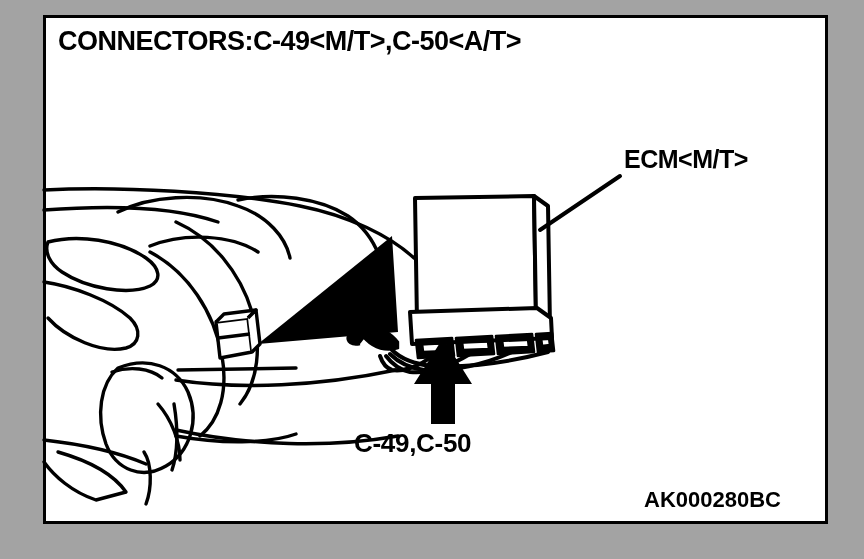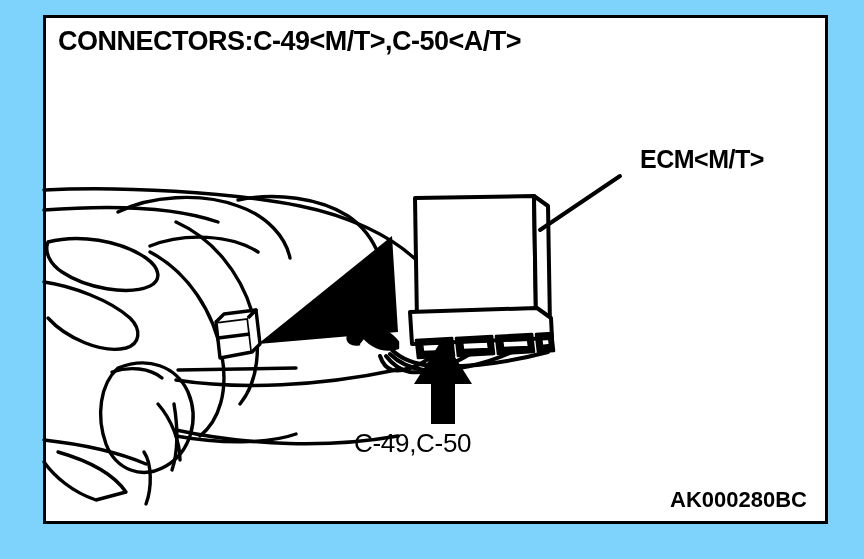--- a/index.html
+++ b/index.html
@@ -17,7 +17,7 @@
     position: relative;
     width: 864px;
     height: 559px;
-    background: #7dd3fc;
+    background: #a3a3a3;
   }
   .frame {
     position: absolute;

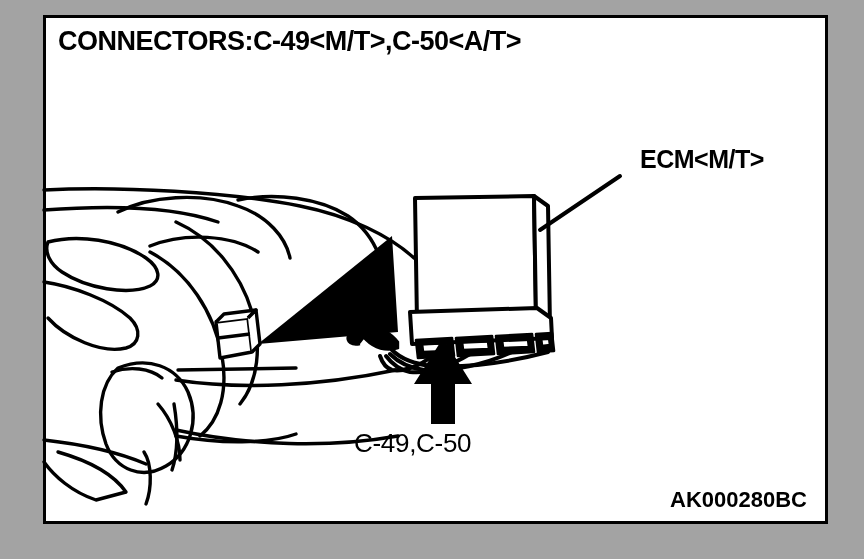--- a/index.html
+++ b/index.html
@@ -42,7 +42,7 @@
   }
   .callout-ecm {
     position: absolute;
-    left: 640px;
+    left: 624px;
     top: 143px;
     font-size: 25px;
     font-weight: bold;

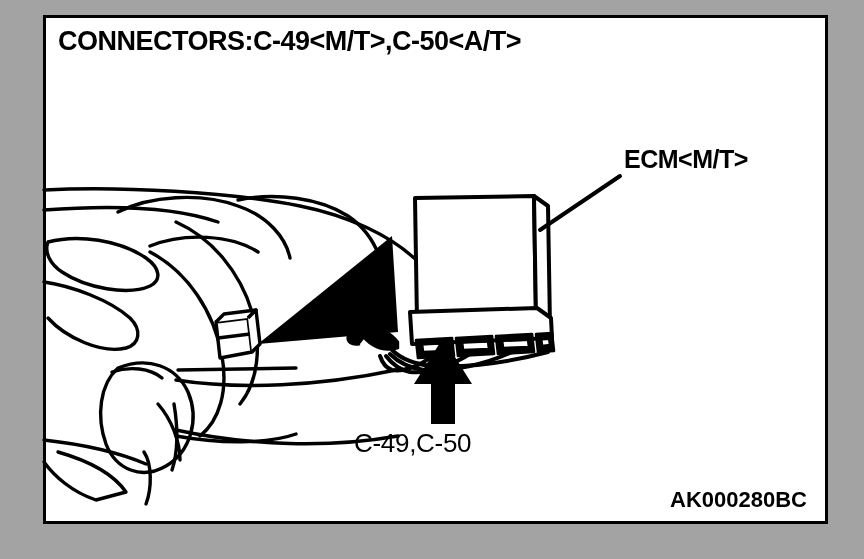--- a/index.html
+++ b/index.html
@@ -56,7 +56,7 @@
     left: 354px;
     top: 428px;
     font-size: 26px;
-    font-weight: normal;
+    font-weight: bold;
     letter-spacing: -0.3px;
     color: #000000;
     white-space: nowrap;

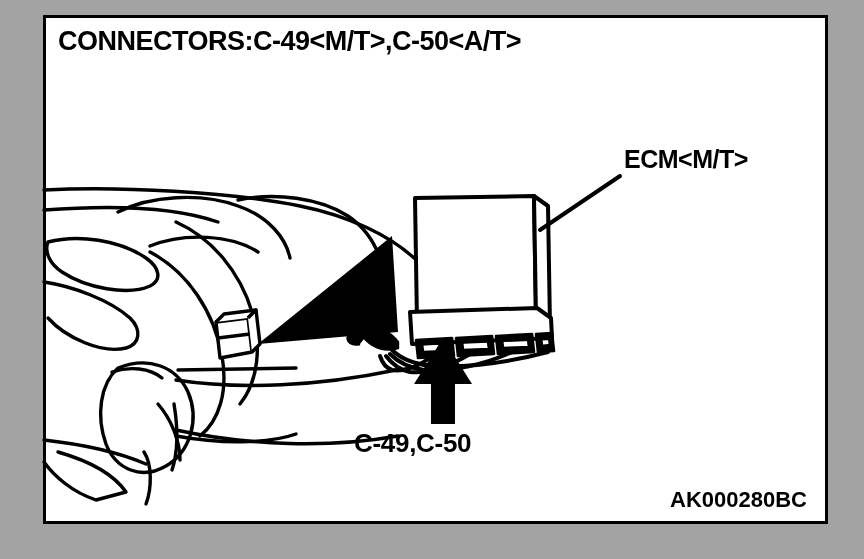--- a/index.html
+++ b/index.html
@@ -63,7 +63,7 @@
   }
   .figure-code {
     position: absolute;
-    left: 670px;
+    left: 644px;
     top: 487px;
     font-size: 22px;
     font-weight: bold;

